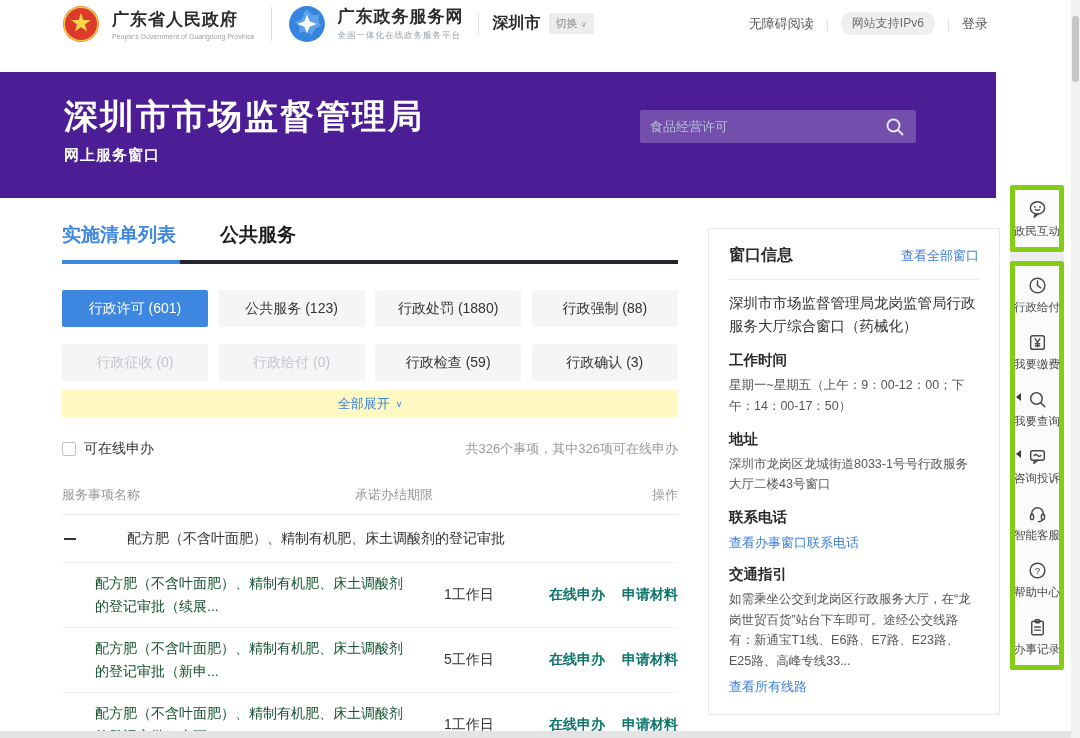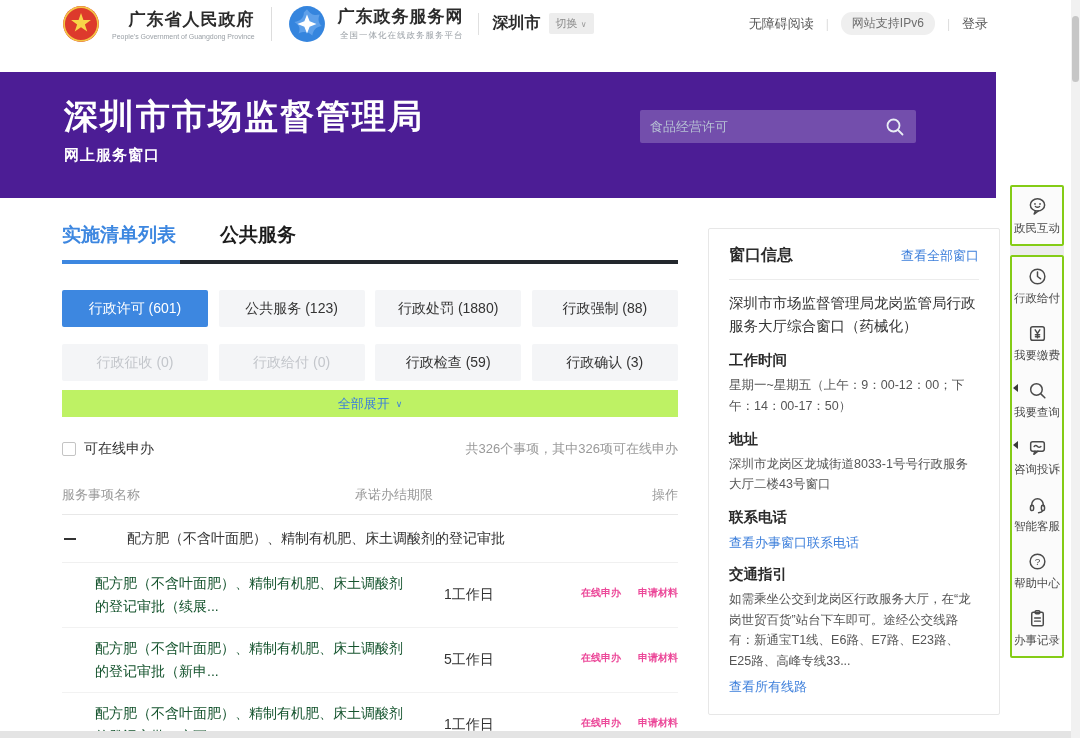--- a/index.html
+++ b/index.html
@@ -9,7 +9,7 @@
 
   
   .topbar { position:absolute; top:0; left:0; width:1080px; height:62px;
-    background:#fff; display:flex; align-items:center; padding:0 92px 15px 62px;text-align:right; }
+    background:#fff; display:flex; align-items:center; padding:0 92px 15px 62px; }
   .logo-group { display:flex; align-items:center; gap:12px; }
   .logo-emblem { width:38px; height:38px; flex:none; }
   .logo-text .lt1 { font-size:17px; font-weight:bold; color:#2b2b2b; letter-spacing:1px; }

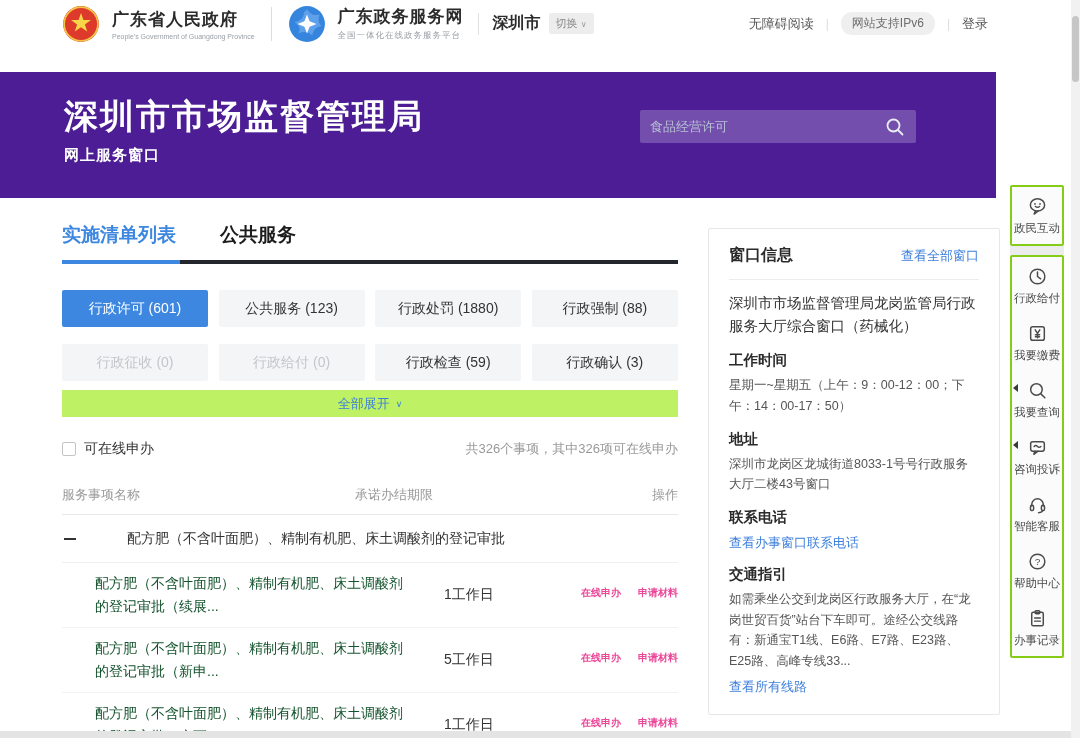--- a/index.html
+++ b/index.html
@@ -92,7 +92,7 @@
 
   
   .side-toolbar { position:absolute; left:1010px; top:185px; width:54px; }
-  .tool-group { background:#fbfbfb; border:2px solid #84cc16; border-radius:2px; }
+  .tool-group { background:#fbfbfb; border:5px solid #84cc16; border-radius:2px; }
   .tool-gap { height:9px; background:#ececec; }
   .tool-item { position:relative; display:flex; flex-direction:column; align-items:center;
     padding:9px 0 8px 0; cursor:pointer; }

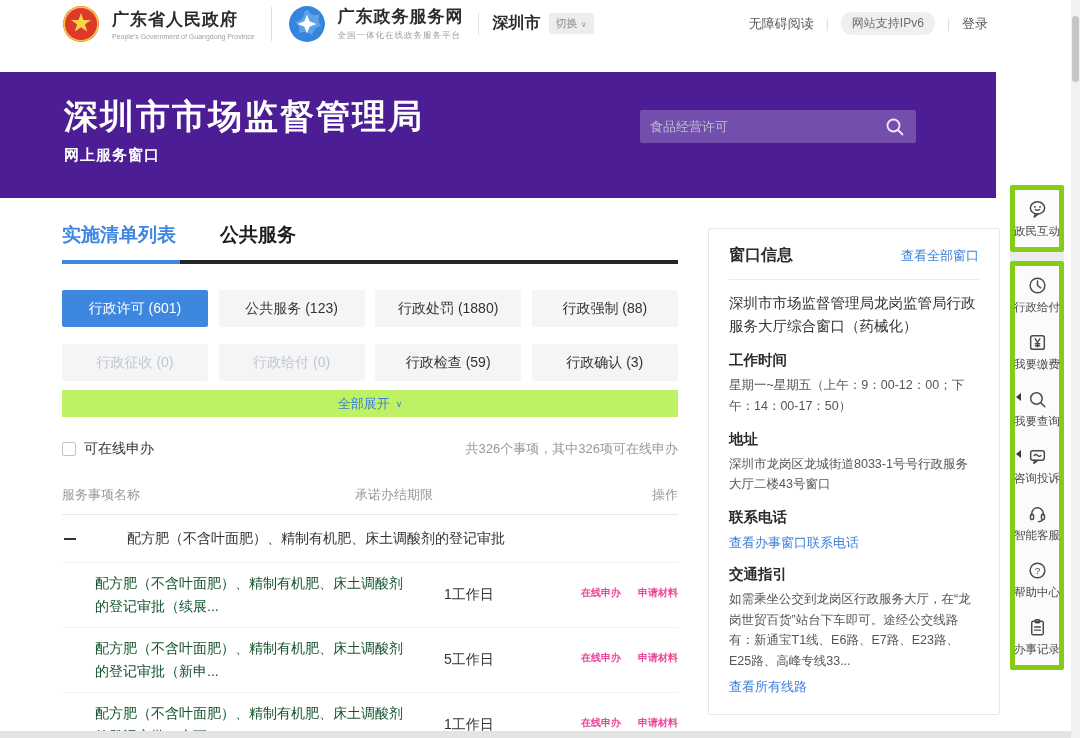--- a/index.html
+++ b/index.html
@@ -52,7 +52,7 @@
   .fbtn.active { background:#3d87e0; color:#fff; }
   .fbtn.disabled { color:#c3c6cb; cursor:default; }
 
-  .expand-bar { margin-top:9px; height:27px; background:#bef264; display:flex;
+  .expand-bar { margin-top:9px; height:27px; background:#fef9c3; display:flex;
     align-items:center; justify-content:center; gap:6px; color:#3d7fdb; font-size:13px; cursor:pointer; }
   .expand-bar .chev { font-size:9px; }
 

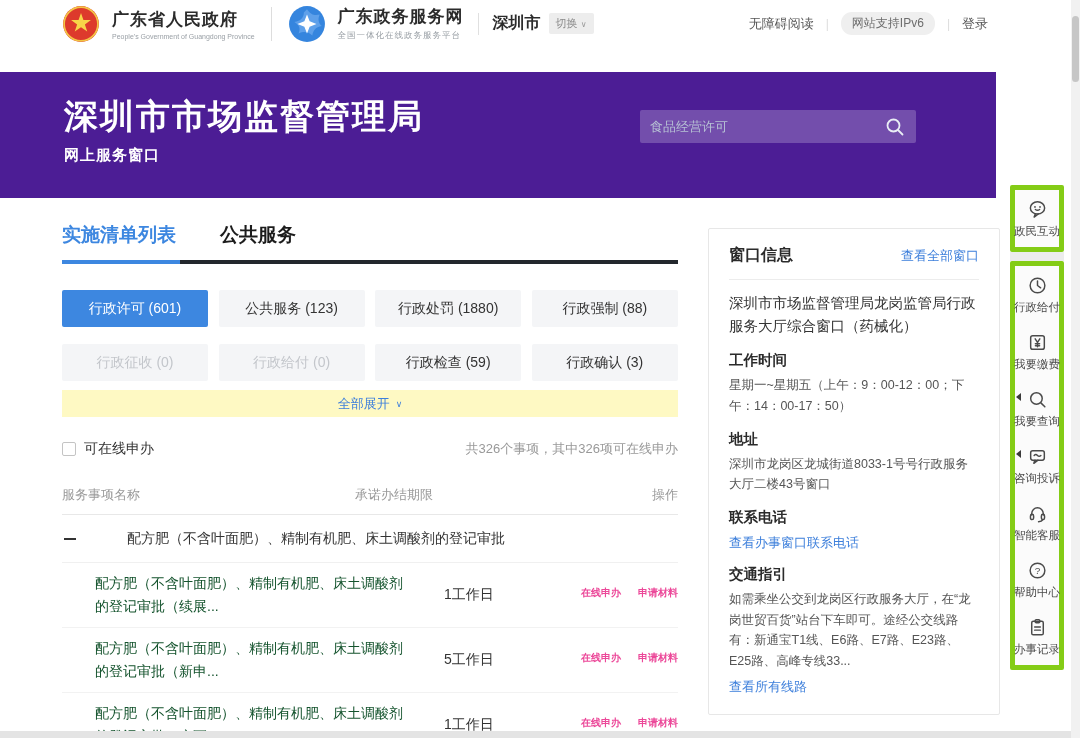--- a/index.html
+++ b/index.html
@@ -74,7 +74,7 @@
   .svc-name { width:314px; margin-left:33px; color:#14532d; font-size:14px; line-height:1.65; cursor:pointer; }
   .svc-deadline { position:absolute; left:382px; top:23px; font-size:14px; color:#333; }
   .svc-actions { position:absolute; right:0; top:23px; display:flex; gap:17px; }
-  .svc-link { color:#ec4899; font-size:10px; font-weight:bold; cursor:pointer; }
+  .svc-link { color:#0f766e; font-size:14px; font-weight:bold; cursor:pointer; }
 
   
   .right-col { position:absolute; left:708px; top:228px; width:292px; }

